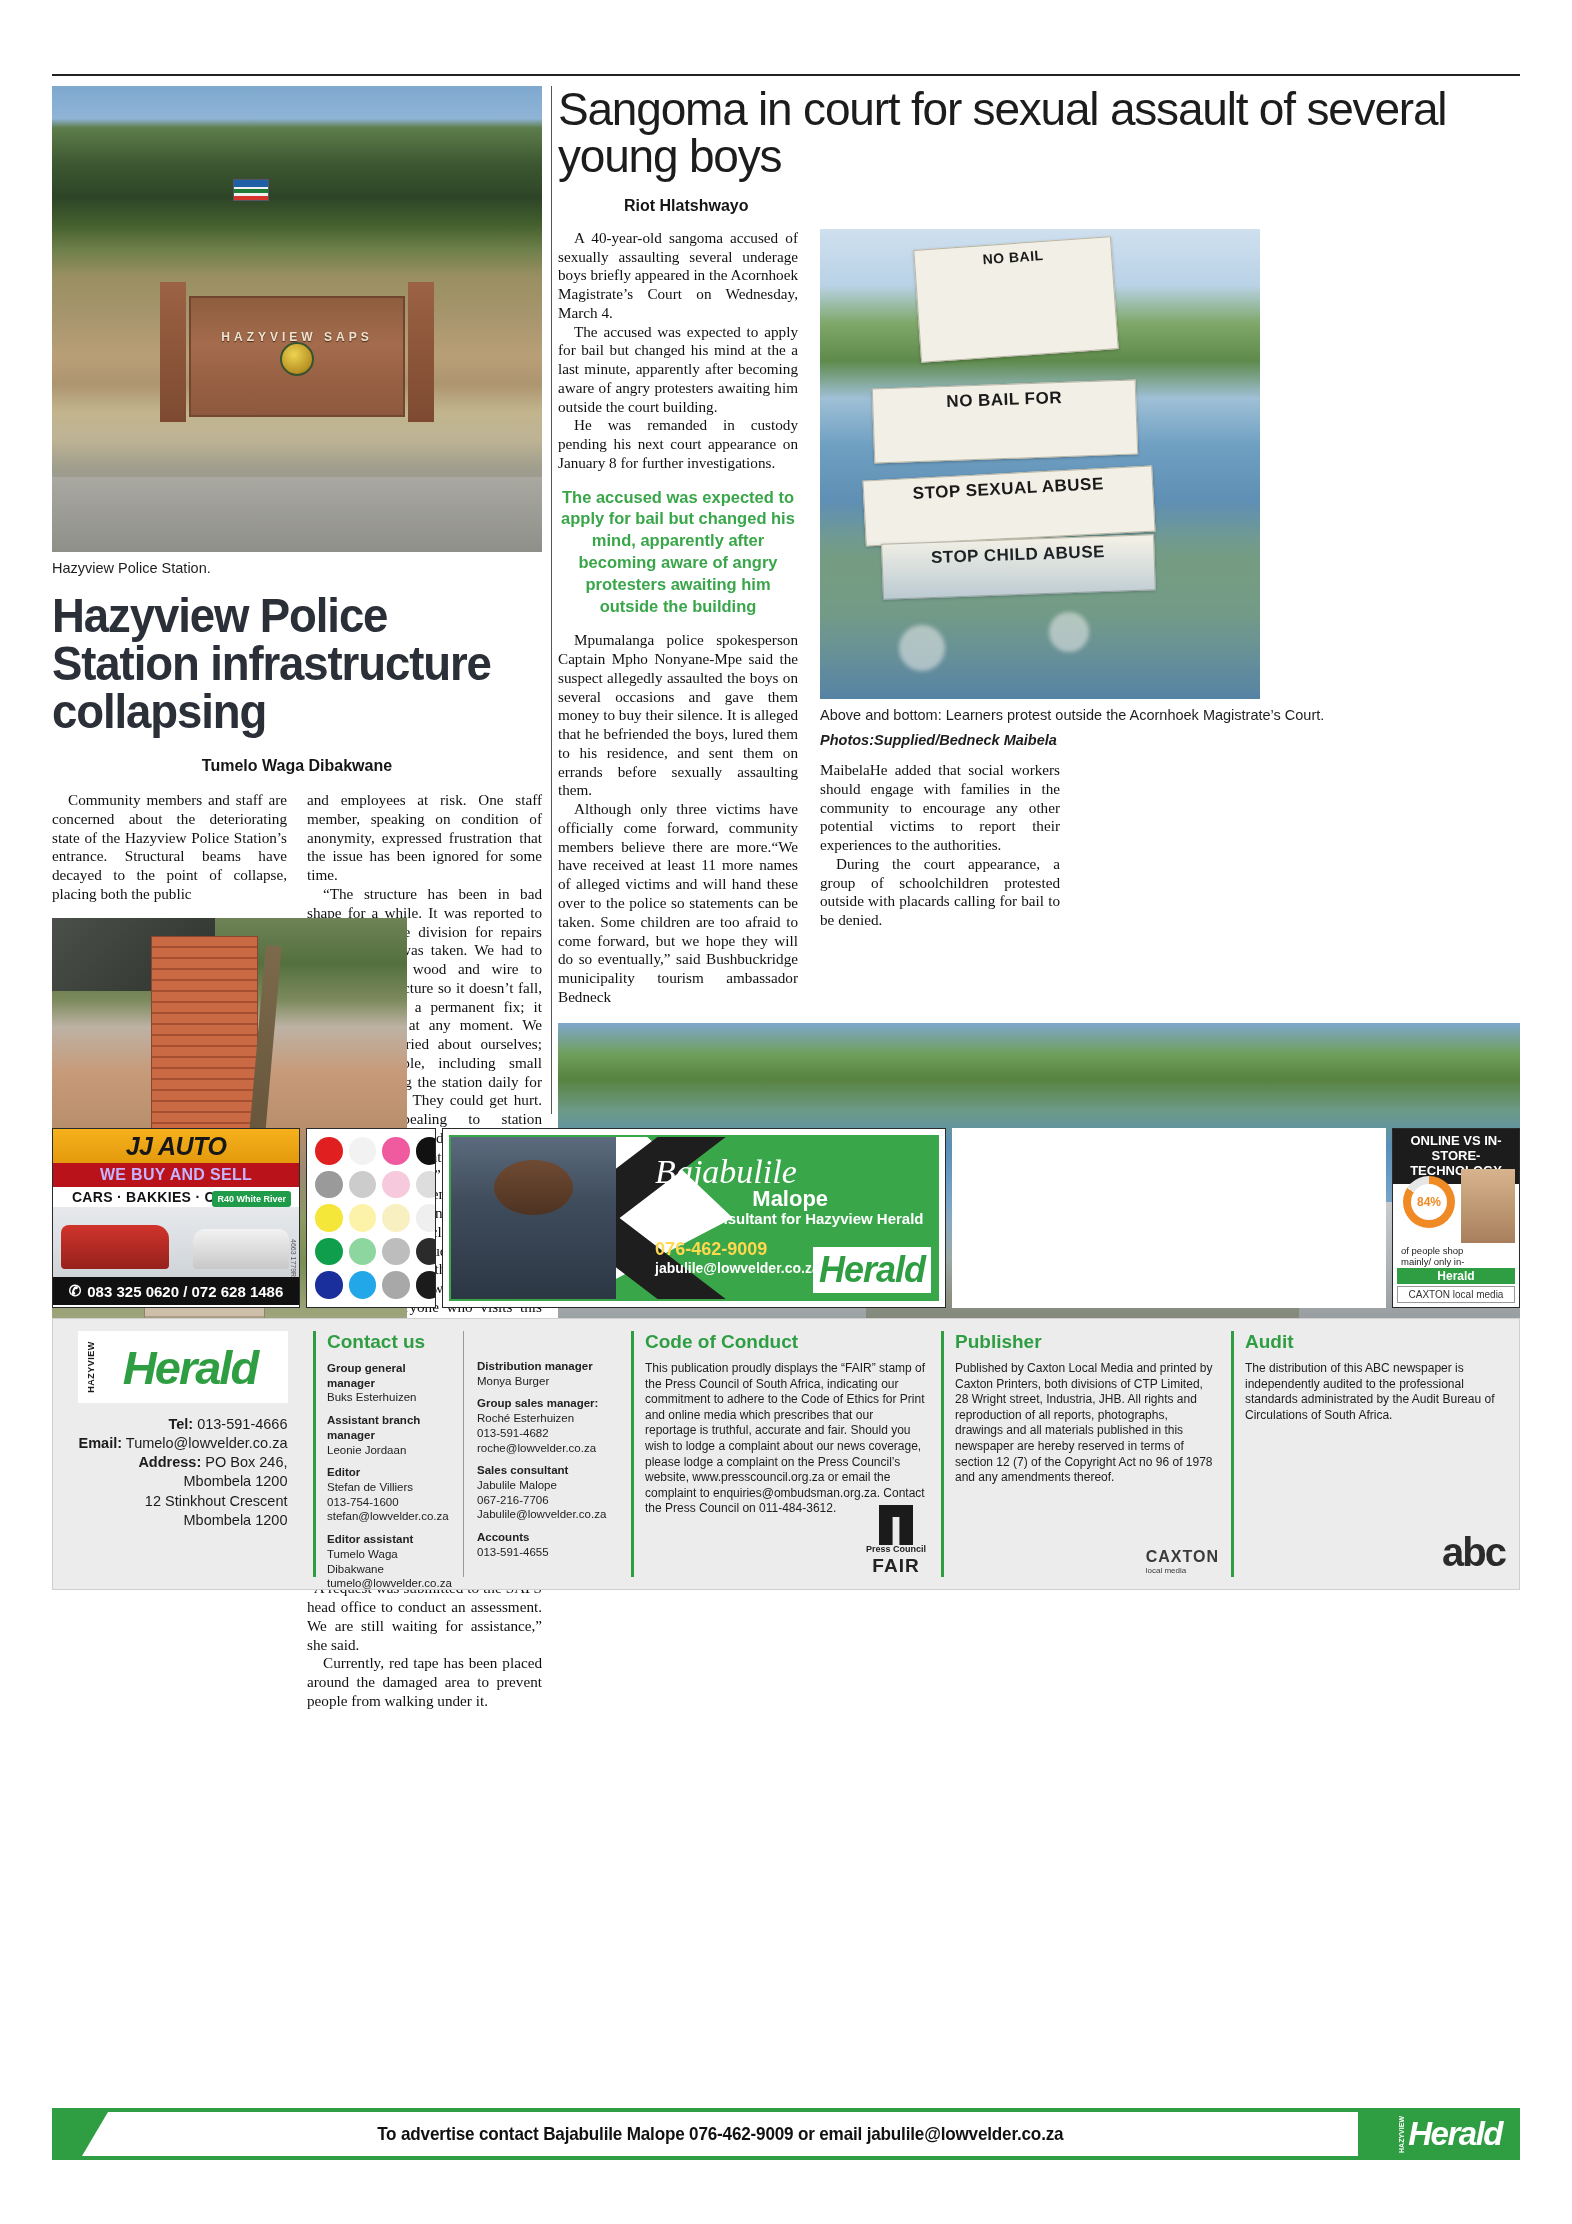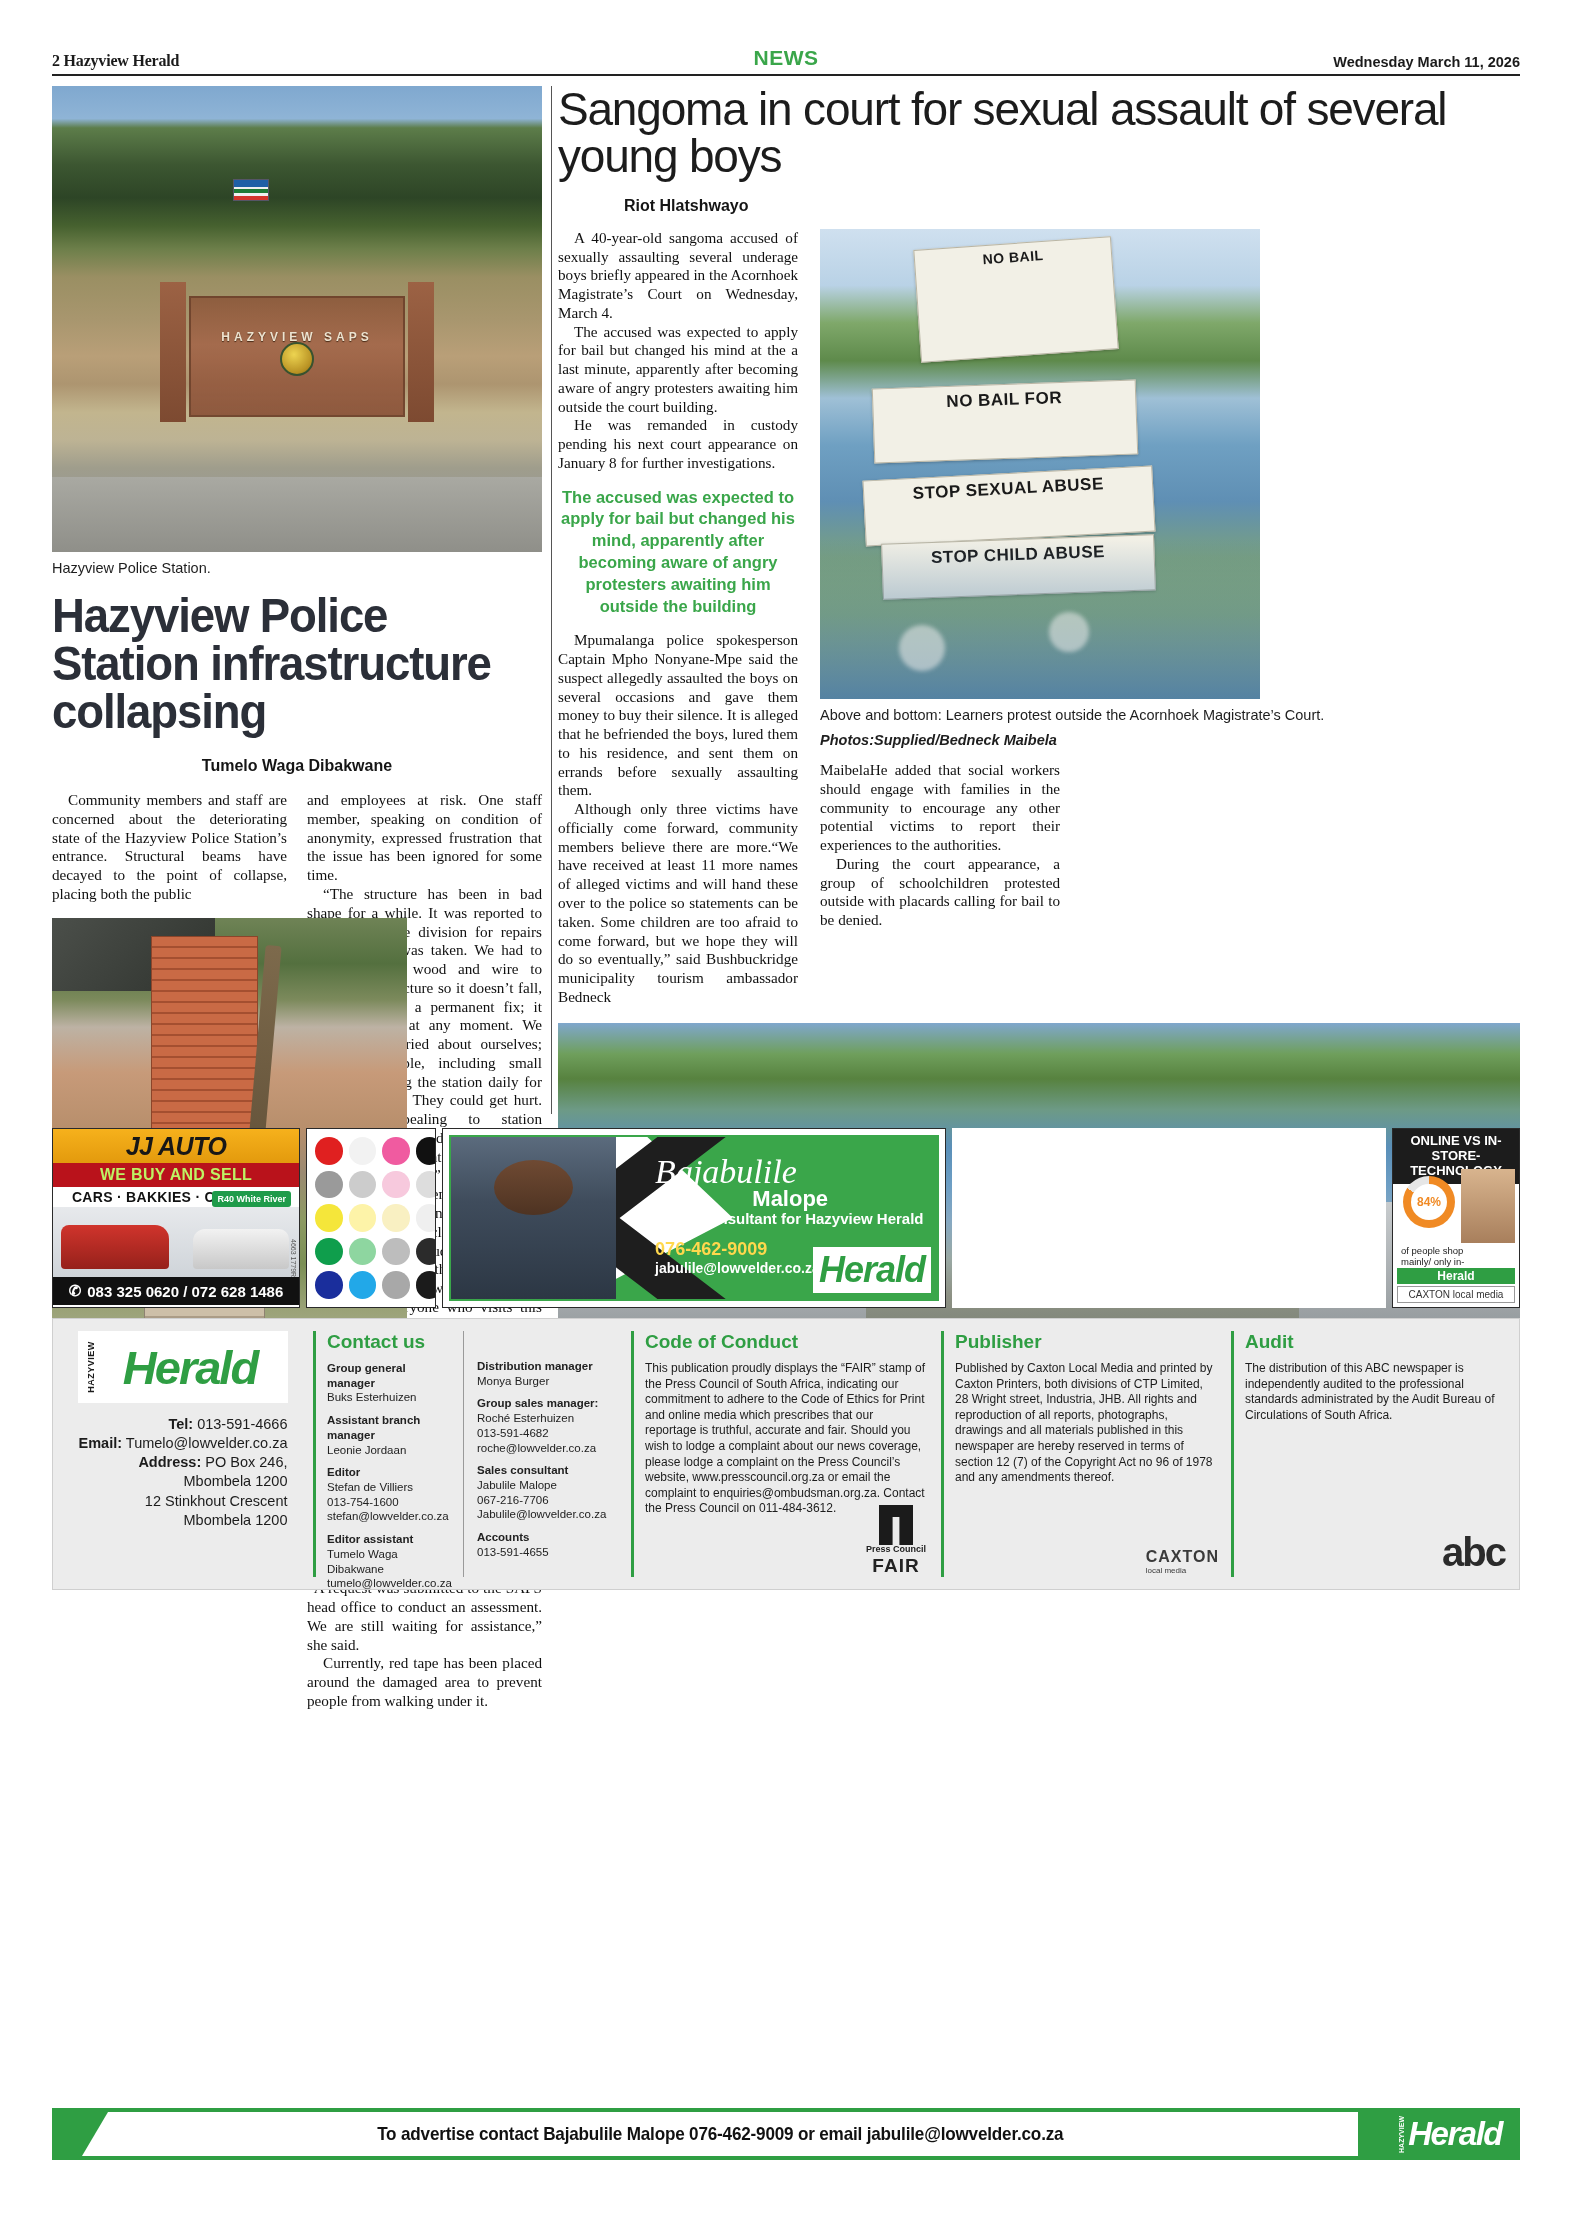--- a/index.html
+++ b/index.html
@@ -444,11 +444,6 @@
 
 <div class="page">
 
-  <div class="runhead">
-    <div class="folio">2 Hazyview Herald</div>
-    <div class="section">NEWS</div>
-    <div class="date">Wednesday March 11, 2026</div>
-  </div>
   <div class="rule-top"></div>
   <div class="vrule"></div>
 

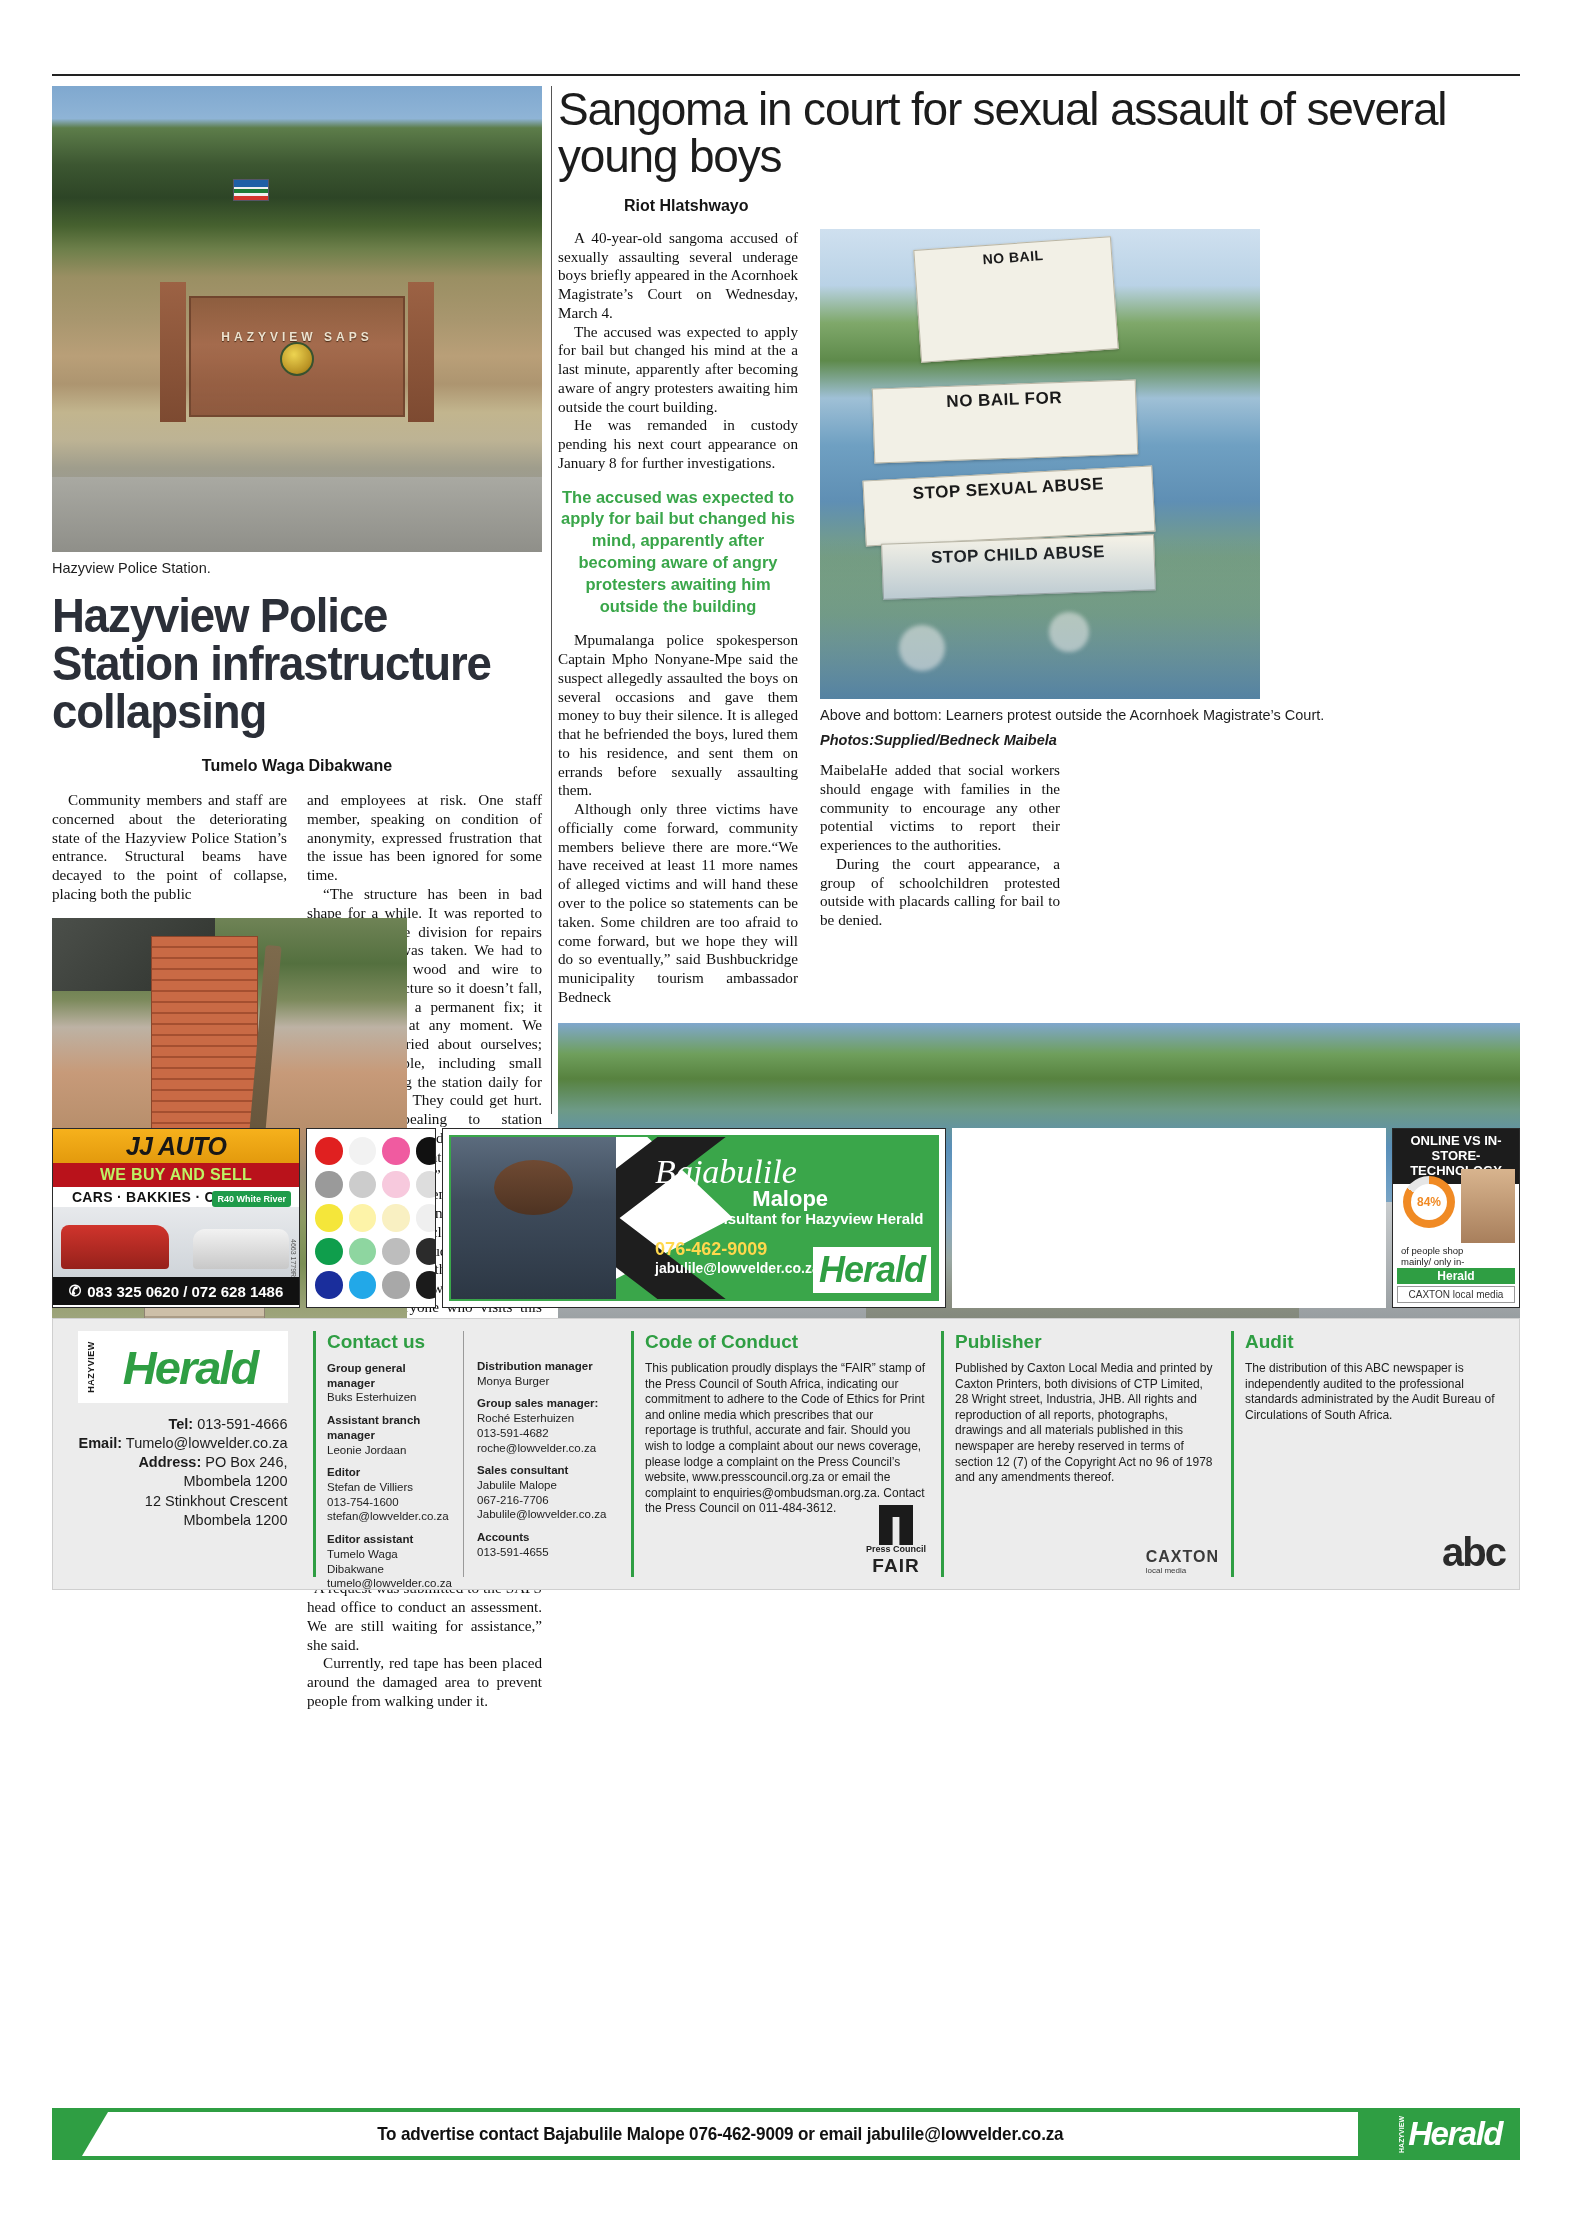--- a/index.html
+++ b/index.html
@@ -227,7 +227,7 @@
     font-weight:700; font-size:25px; color:#171717; font-style:italic; letter-spacing:-.5px;
   }
   .ad-jj .jj-buy {
-    height:24px; background:#b9121b; color:#bef264; font-weight:700; font-size:16px;
+    height:24px; background:#b9121b; color:#c4b5fd; font-weight:700; font-size:16px;
     display:flex; align-items:center; justify-content:center; letter-spacing:.3px;
   }
   .ad-jj .jj-cars {

